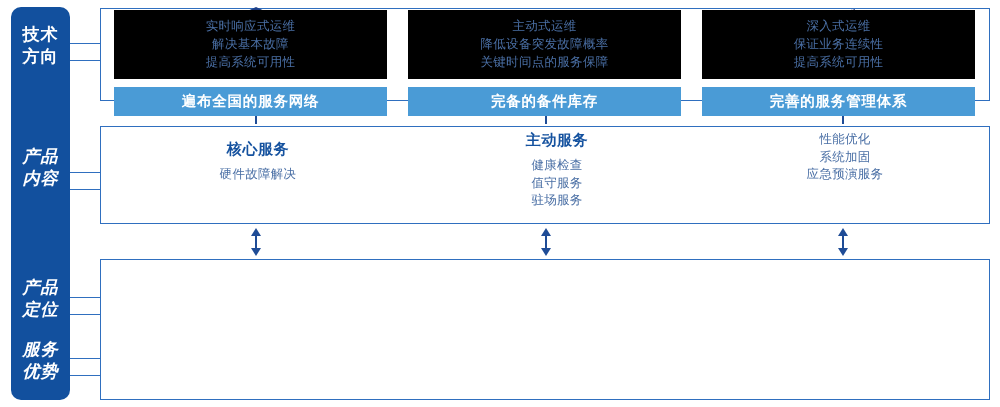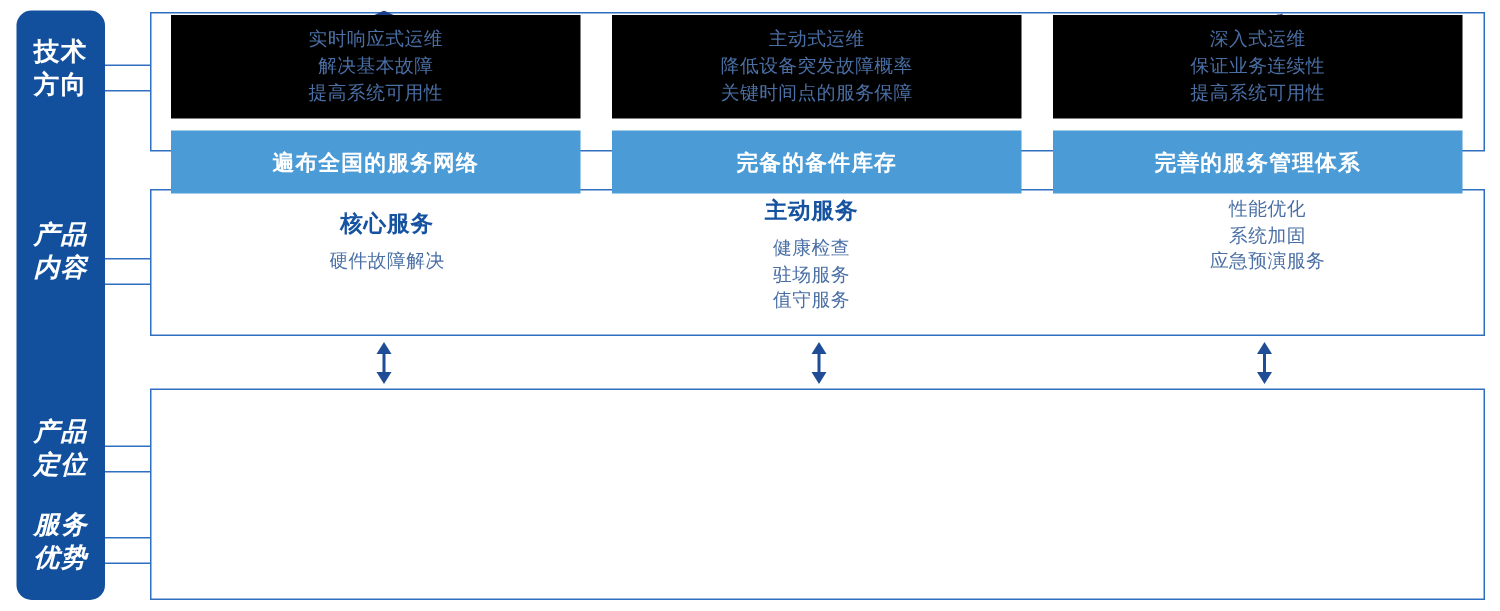--- a/index.html
+++ b/index.html
@@ -126,7 +126,7 @@
   }
   .pos-blue {
     margin-top: 8px;
-    height: 42px;
+    height: 29px;
     background: #4A9BD6;
     color: #ffffff;
     font-size: 14.5px;

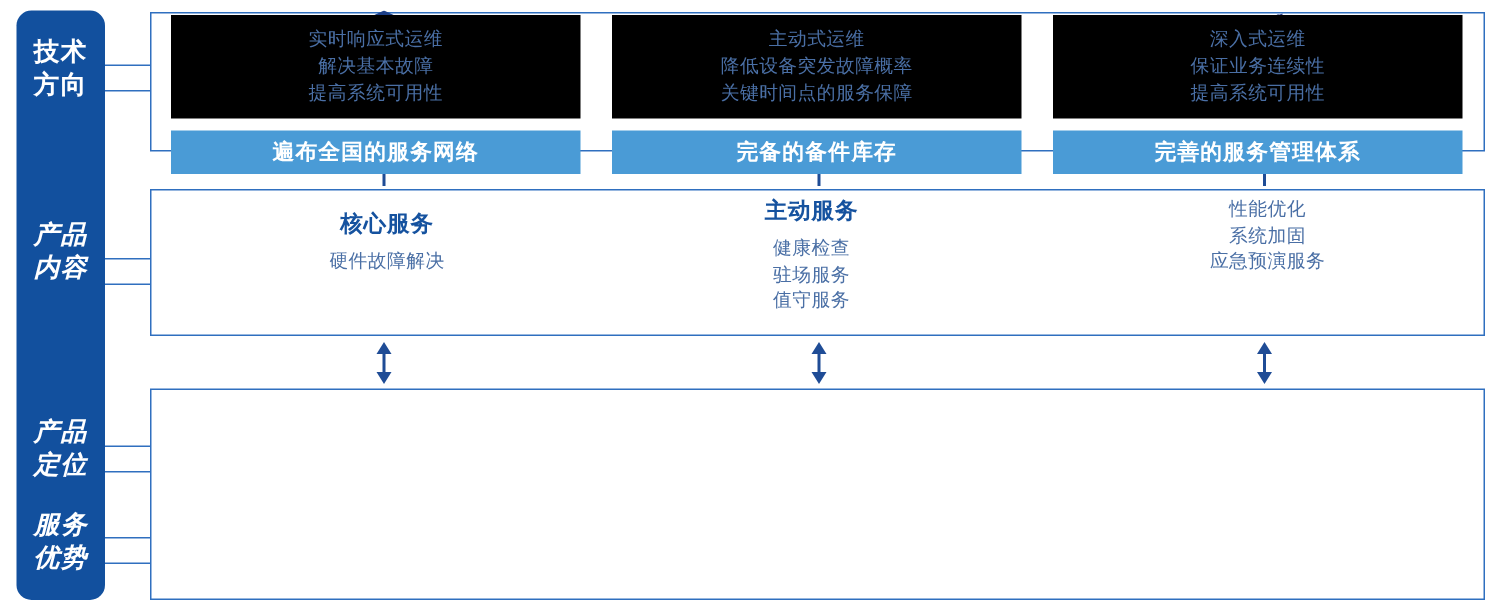--- a/index.html
+++ b/index.html
@@ -276,7 +276,7 @@
     <div class="prod-item">硬件故障解决</div>
   </div>
 
-  <div class="prod-cell" style="left:416px; top:131px;">
+  <div class="prod-cell" style="left:432px; top:131px;">
     <div class="prod-title">主动服务</div>
     <div class="prod-item">健康检查</div>
     <div class="prod-item">驻场服务</div>

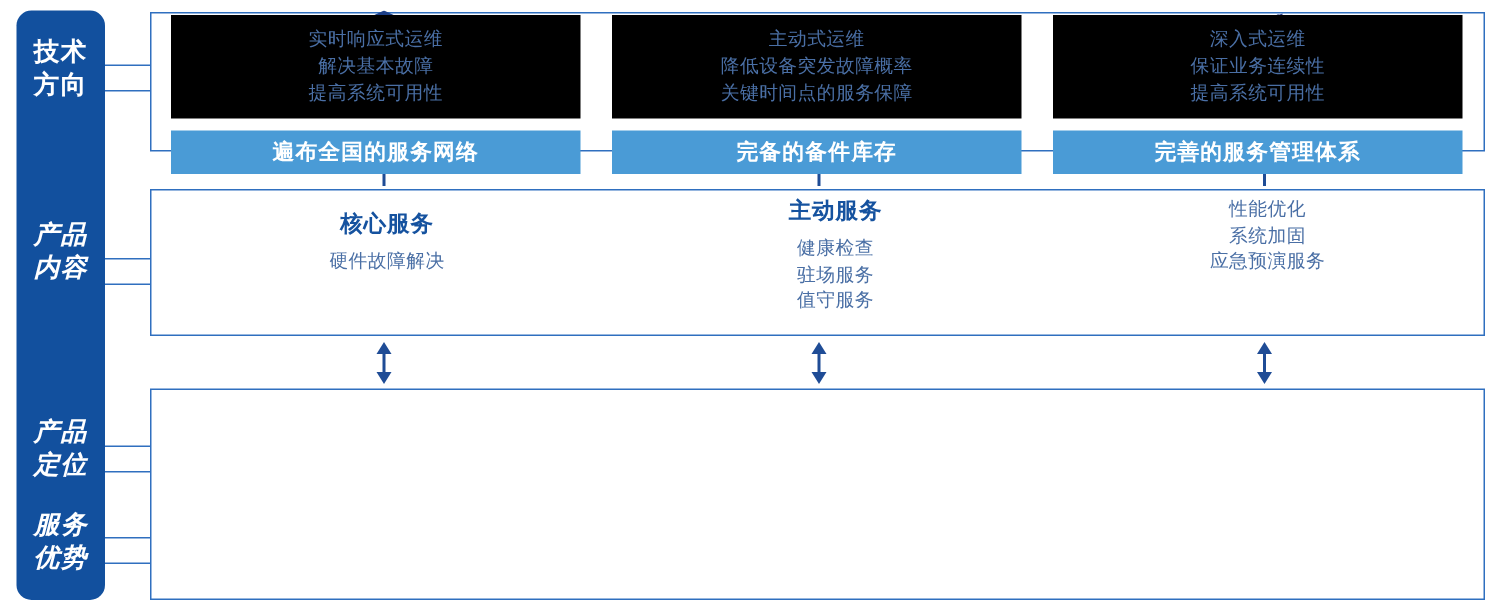--- a/index.html
+++ b/index.html
@@ -279,8 +279,8 @@
   <div class="prod-cell" style="left:432px; top:131px;">
     <div class="prod-title">主动服务</div>
     <div class="prod-item">健康检查</div>
+    <div class="prod-item">值守服务</div>
     <div class="prod-item">驻场服务</div>
-    <div class="prod-item">值守服务</div>
   </div>
 
   <div class="prod-cell" style="left:720px; top:131px;">

